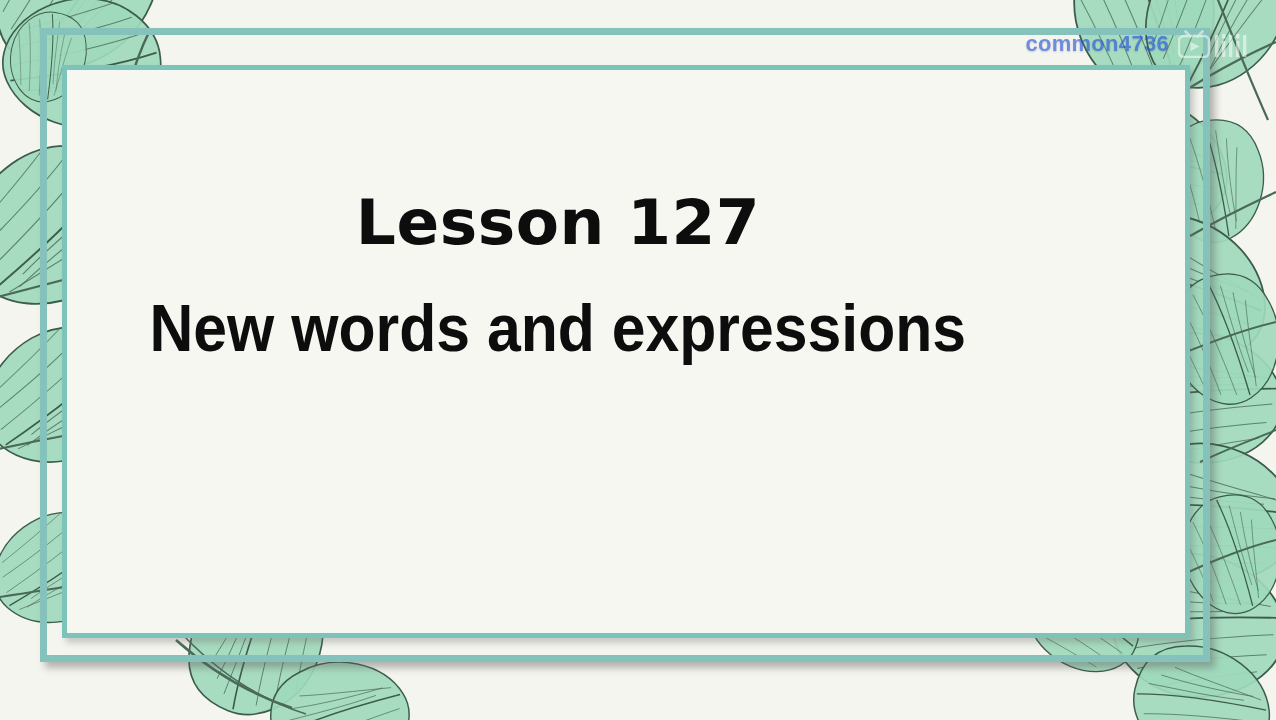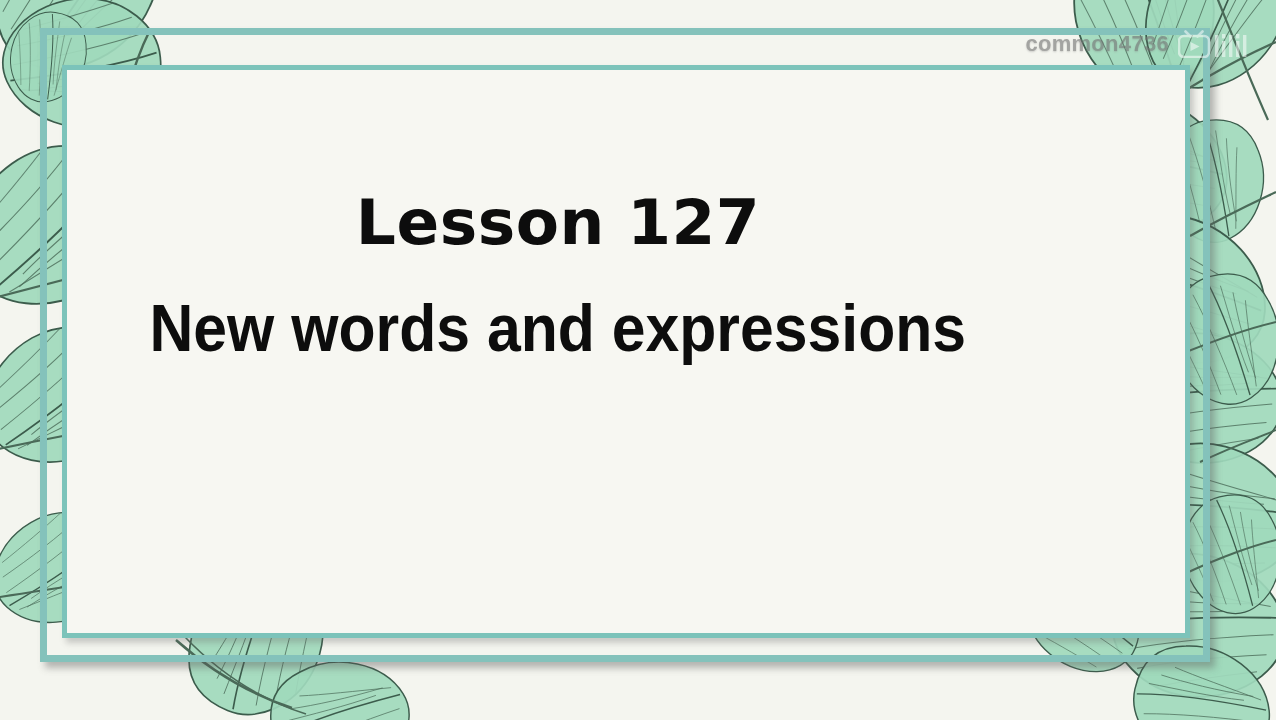--- a/index.html
+++ b/index.html
@@ -108,7 +108,7 @@
     font-family: "Liberation Sans", sans-serif;
     font-size: 22px;
     font-weight: bold;
-    color: #737373;
+    color: #1d4ed8;
     text-shadow: 0 1px 2px rgba(120,120,120,0.55);
     letter-spacing: 0.3px;
   }

